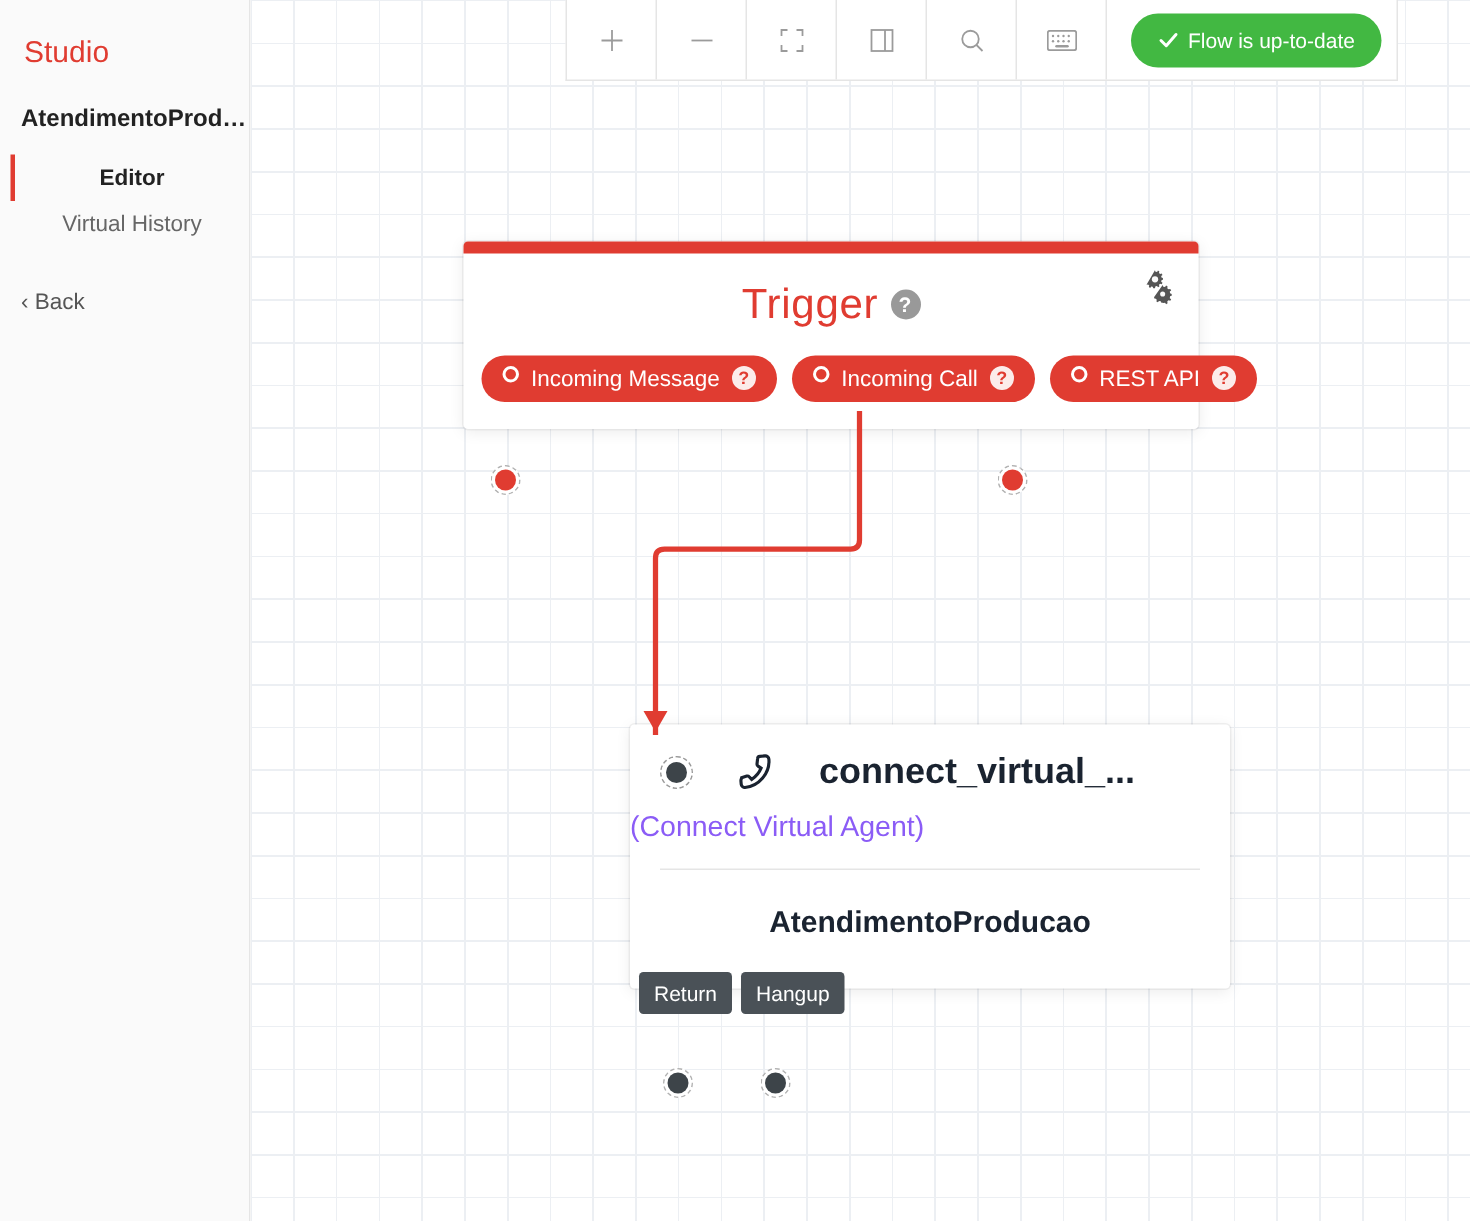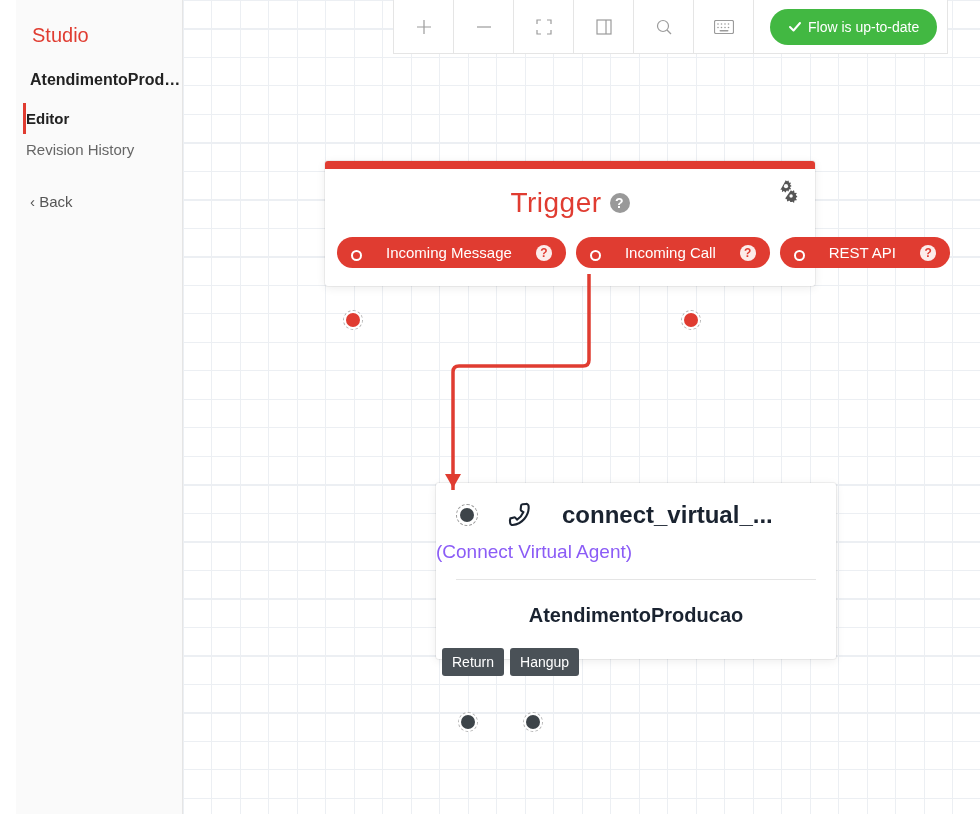--- a/index.html
+++ b/index.html
@@ -21,7 +21,6 @@
     background: #fafafa;
     border-right: 1px solid #e5e5e5;
     padding: 16px 0 0 0;
-    margin-left: 16px;
   }
   .brand {
     color: #e03c31;

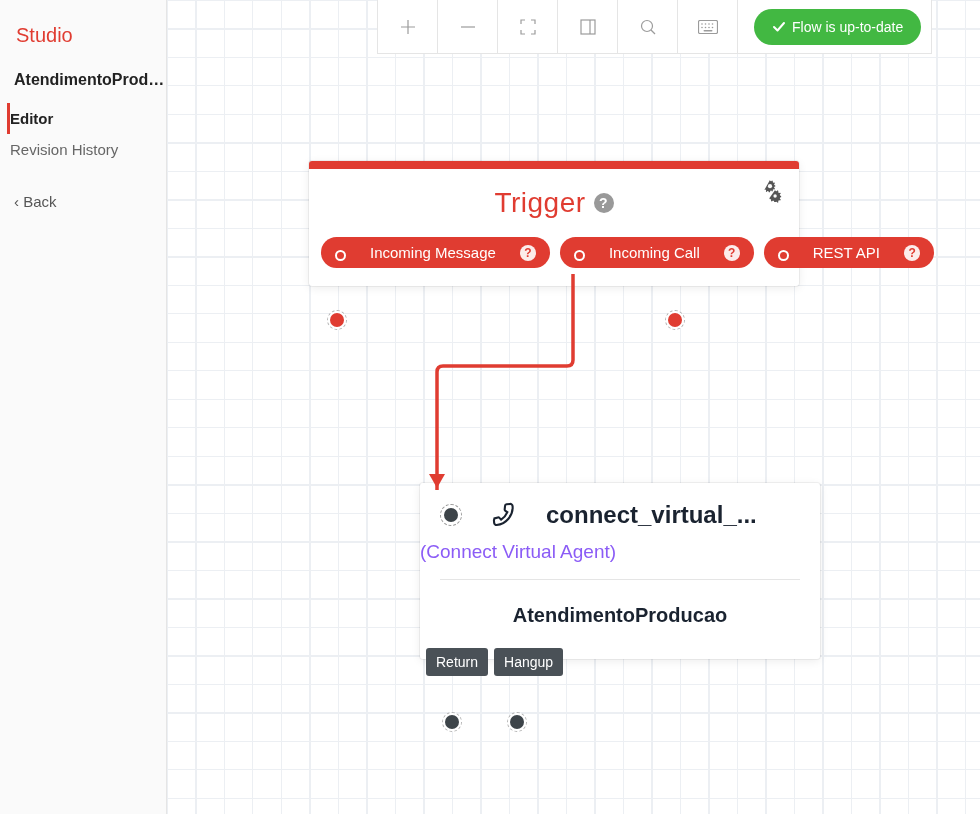--- a/index.html
+++ b/index.html
@@ -39,10 +39,11 @@
   }
   .side-items { padding-left: 10px; }
   .side-item {
-    padding: 7px 0;
+    padding: 7px 10px;
     font-size: 15px;
     color: #666;
     cursor: pointer;
+    text-align: center;
   }
   .side-item.active {
     color: #222;

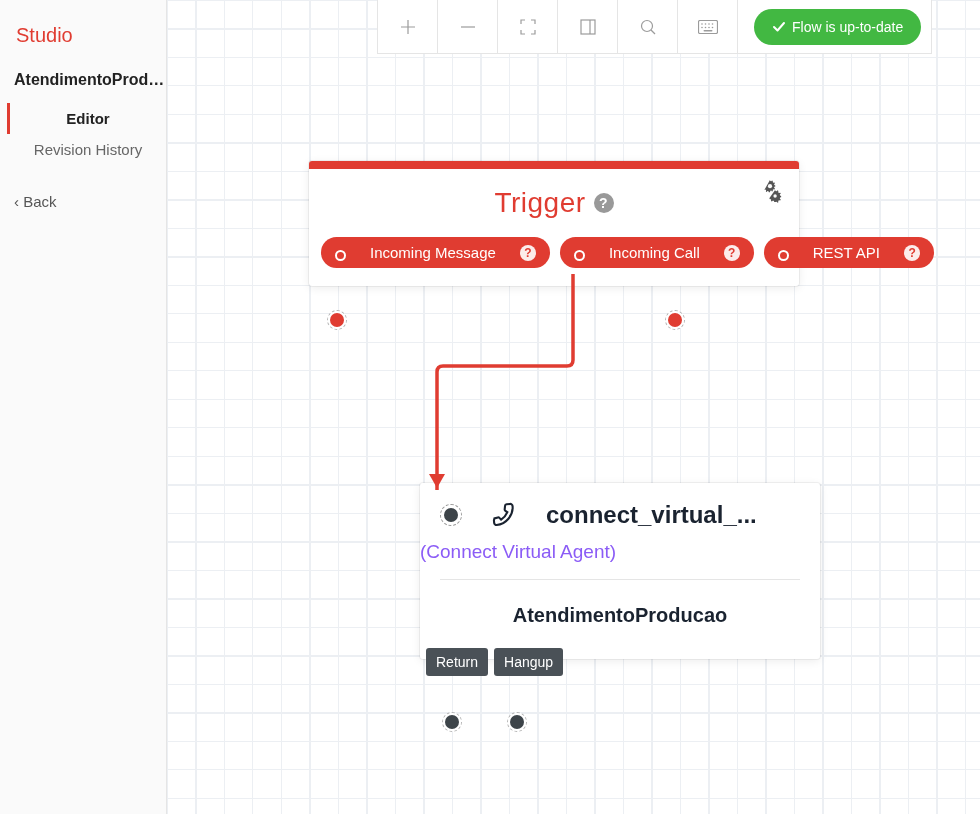--- a/index.html
+++ b/index.html
@@ -294,7 +294,7 @@
     <div class="flow-name">AtendimentoProducao</div>
     <div class="side-items">
       <div class="side-item active">Editor</div>
-      <div class="side-item">Revision History</div>
+      <div class="side-item">Virtual History</div>
     </div>
     <div class="back-link">
       <span>‹ </span><span>Back</span>

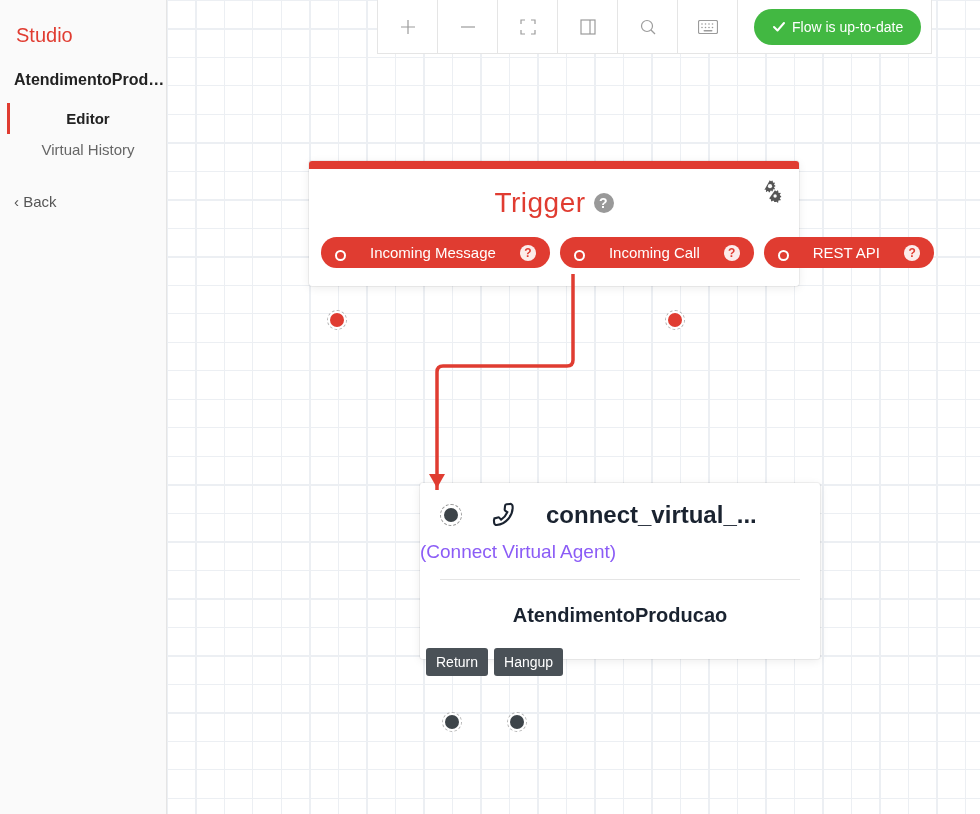--- a/index.html
+++ b/index.html
@@ -161,8 +161,8 @@
     padding: 7px 14px;
     font-size: 15px;
     display: flex;
-    align-items: flex-end;
-    gap: 24px;
+    align-items: flex-start;
+    gap: 8px;
     cursor: pointer;
     white-space: nowrap;
   }

